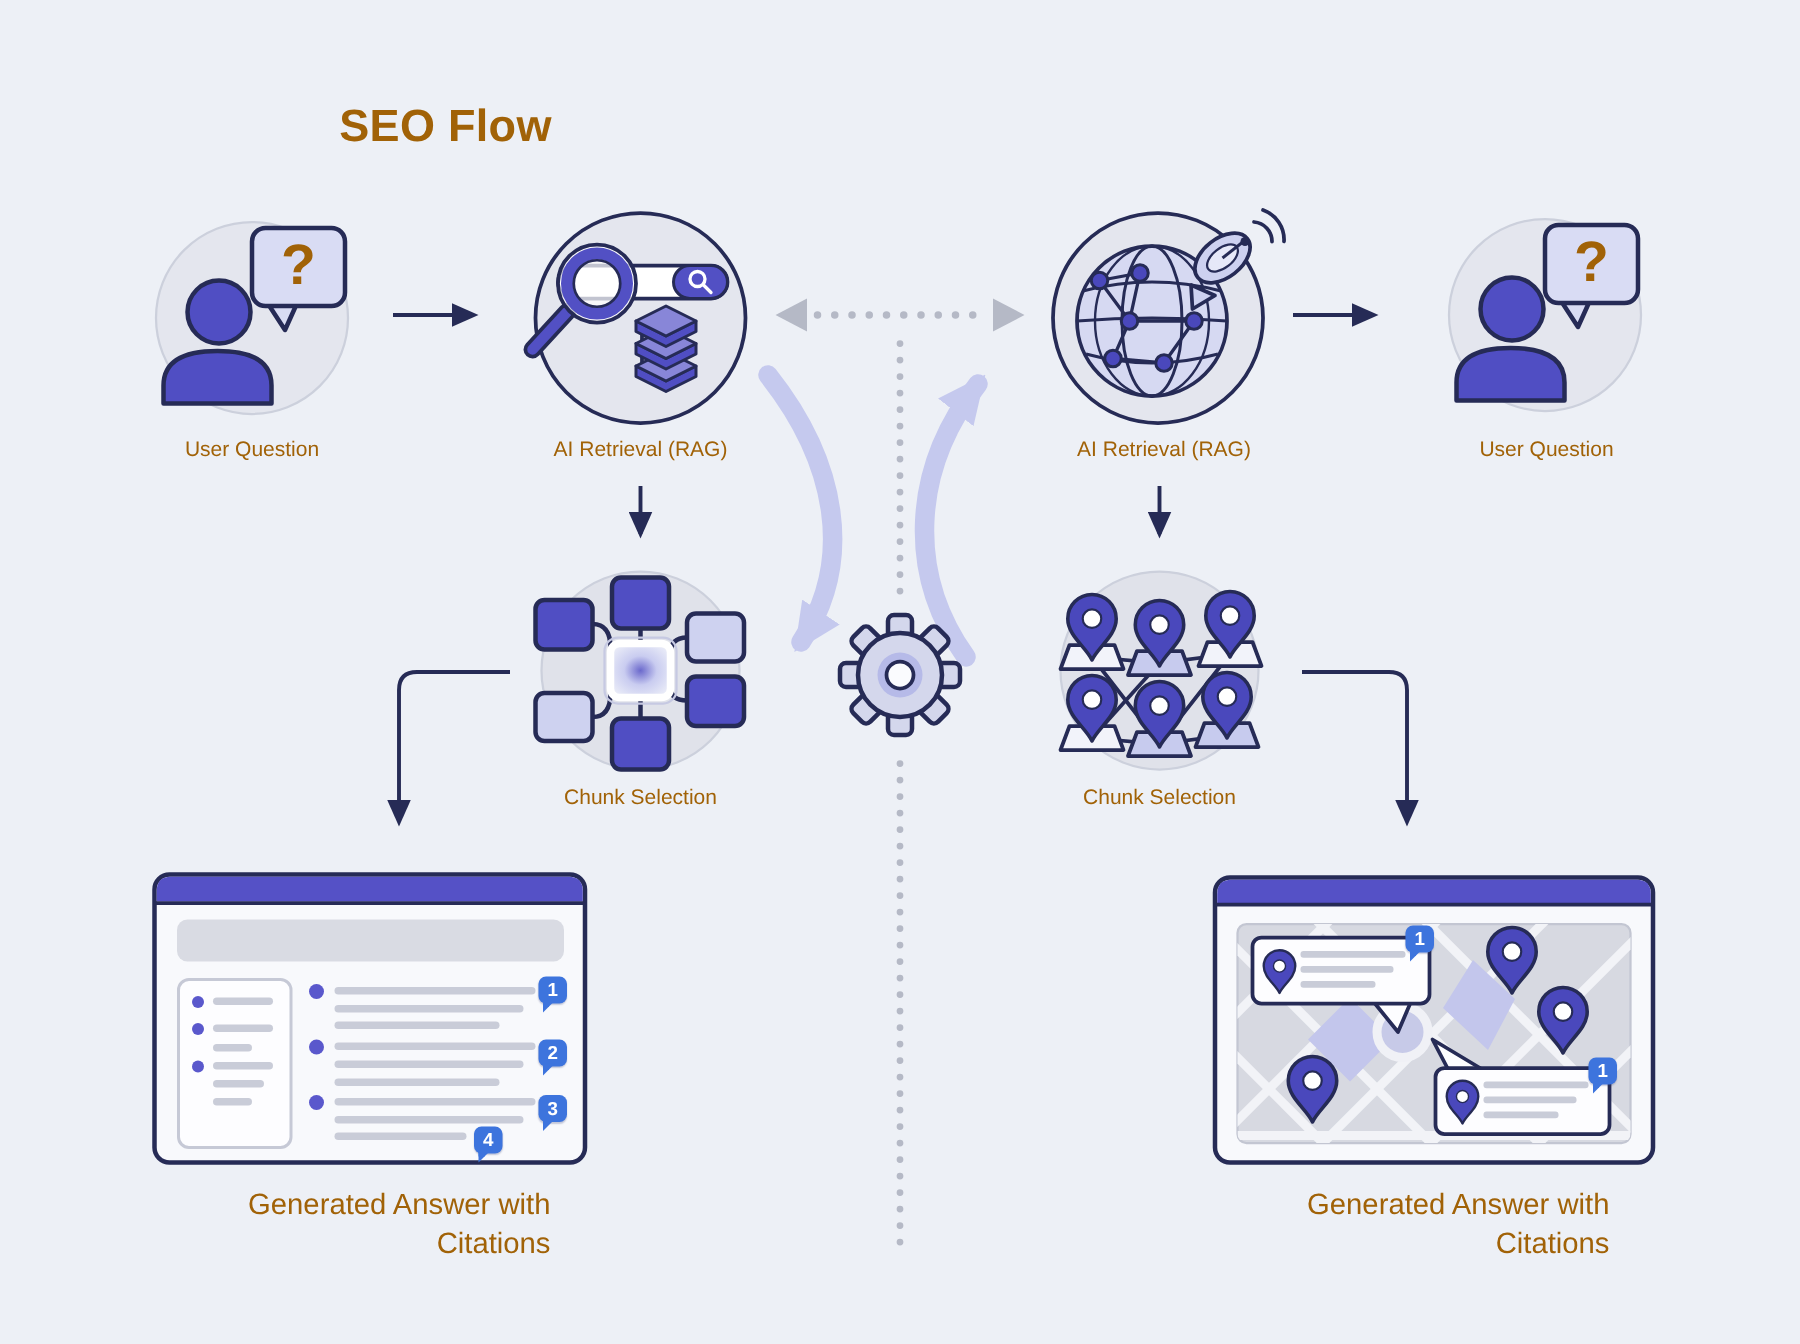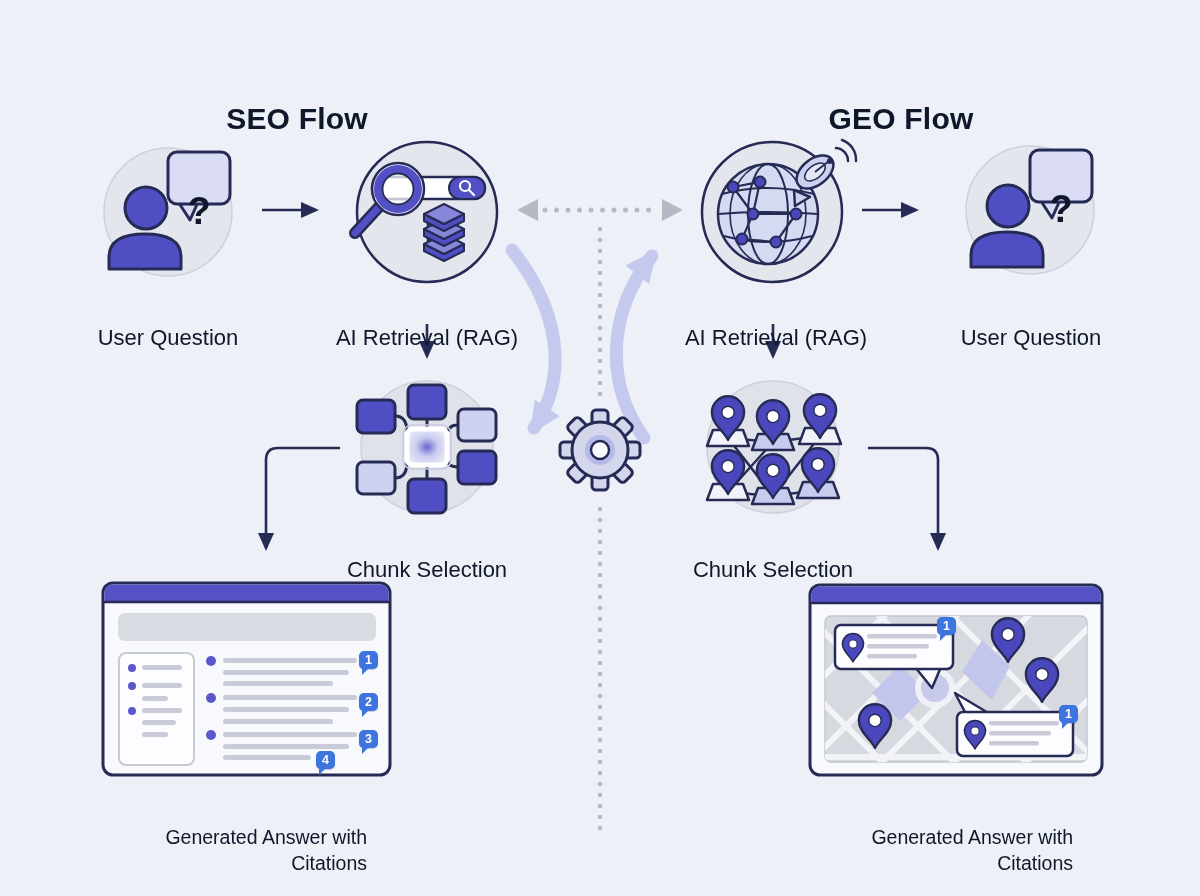--- a/index.html
+++ b/index.html
@@ -11,7 +11,7 @@
     font-family:"Liberation Sans","DejaVu Sans",sans-serif;
   }
   #art{position:absolute;left:0;top:0;z-index:1;}
-  .txt{position:absolute;z-index:4;color:#0f172a;white-space:nowrap;margin-top:34px;}
+  .txt{position:absolute;z-index:4;color:#a16207;white-space:nowrap;}
   .flow-title{font-size:30px;font-weight:700;transform:translateX(-50%);letter-spacing:.2px;}
   .node-label{font-size:22px;font-weight:500;transform:translateX(-50%);}
   .caption{font-size:19.5px;font-weight:500;transform:translateX(-50%);

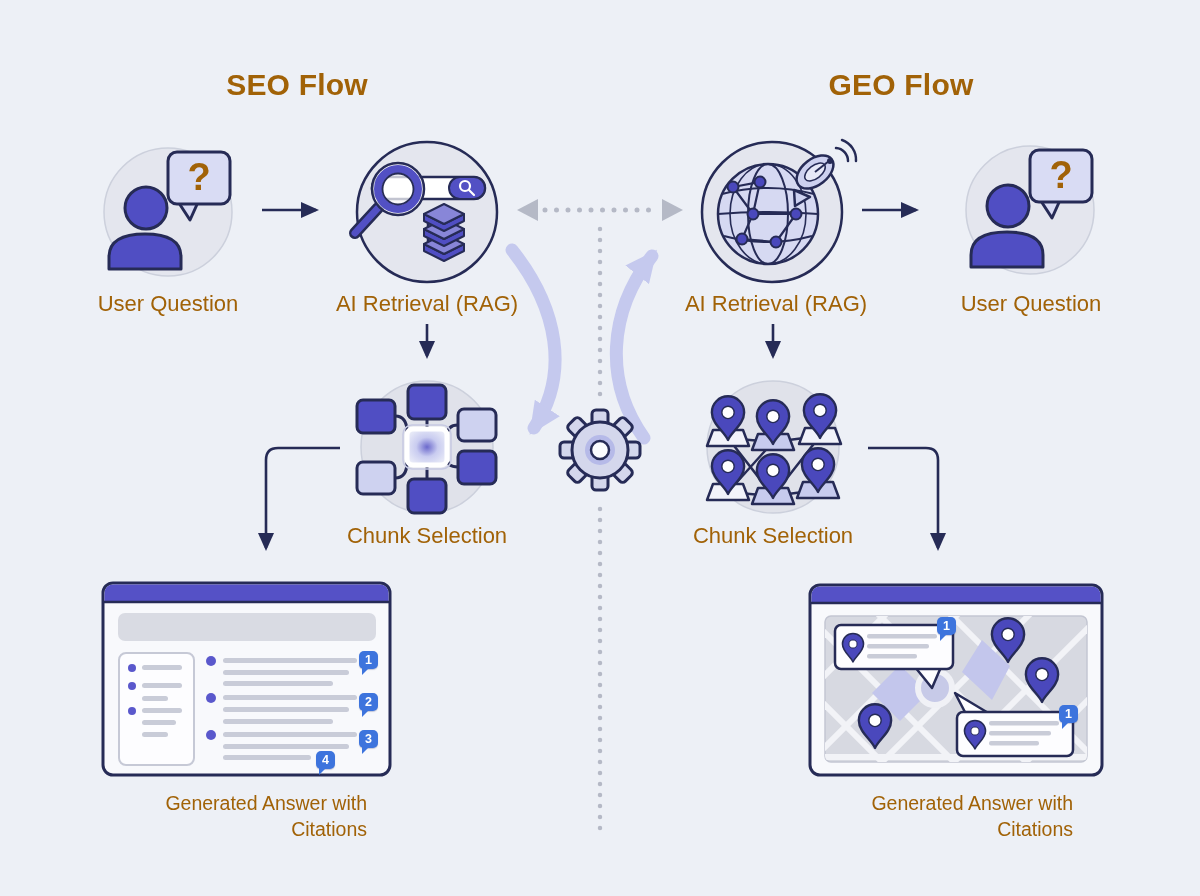--- a/index.html
+++ b/index.html
@@ -317,7 +317,6 @@
 </svg>
 
 <div class="txt flow-title" style="left:297px;top:68px;">SEO Flow</div>
-<div class="txt flow-title" style="left:901px;top:68px;">GEO Flow</div>
 
 <div class="txt qmark" style="left:199px;top:158px;">?</div>
 <div class="txt qmark" style="left:1061px;top:156px;">?</div>

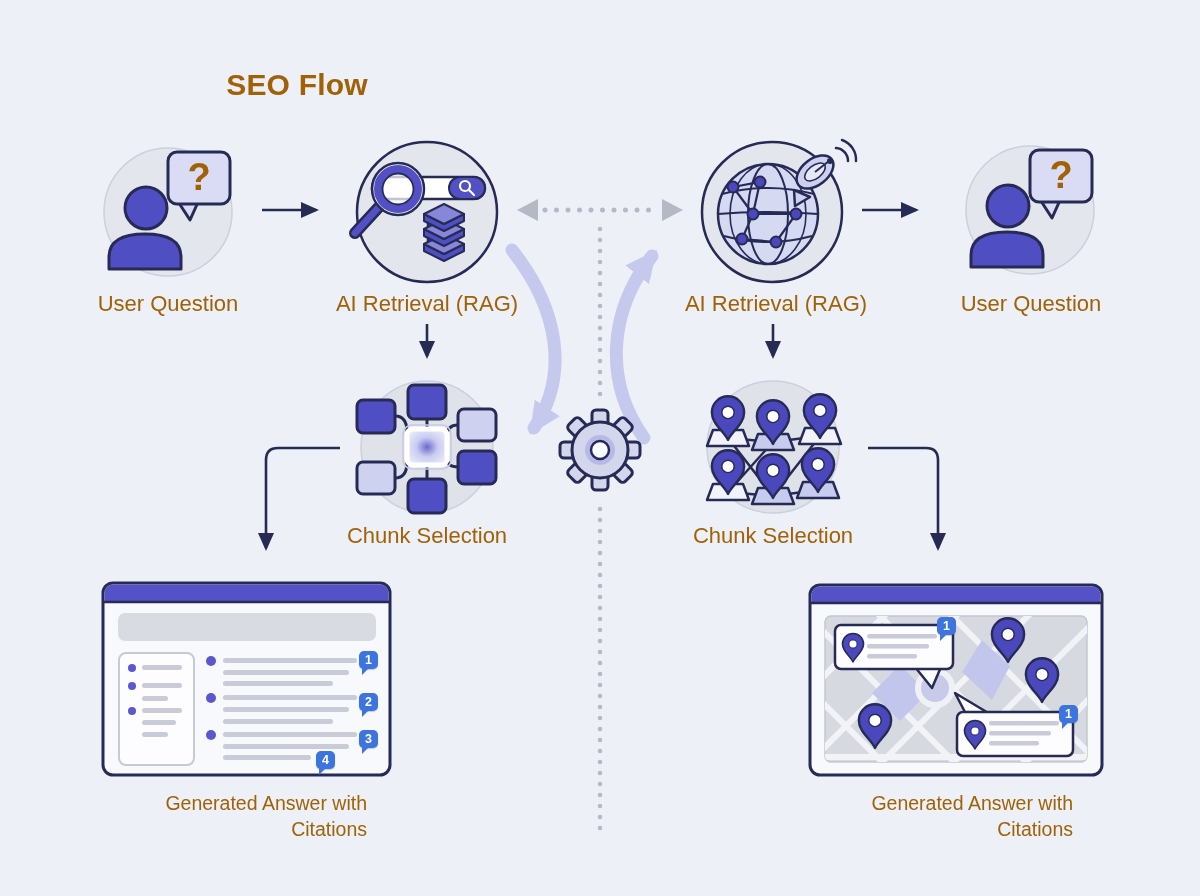--- a/index.html
+++ b/index.html
@@ -13,7 +13,7 @@
   #art{position:absolute;left:0;top:0;z-index:1;}
   .txt{position:absolute;z-index:4;color:#a16207;white-space:nowrap;}
   .flow-title{font-size:30px;font-weight:700;transform:translateX(-50%);letter-spacing:.2px;}
-  .node-label{font-size:22px;font-weight:500;transform:translateX(-50%);}
+  .node-label{font-size:14px;font-weight:500;transform:translateX(-50%);}
   .caption{font-size:19.5px;font-weight:500;transform:translateX(-50%);
            white-space:normal;width:240px;text-align:right;line-height:26px;}
   .qmark{font-size:38px;font-weight:600;transform:translateX(-50%);line-height:1;}

